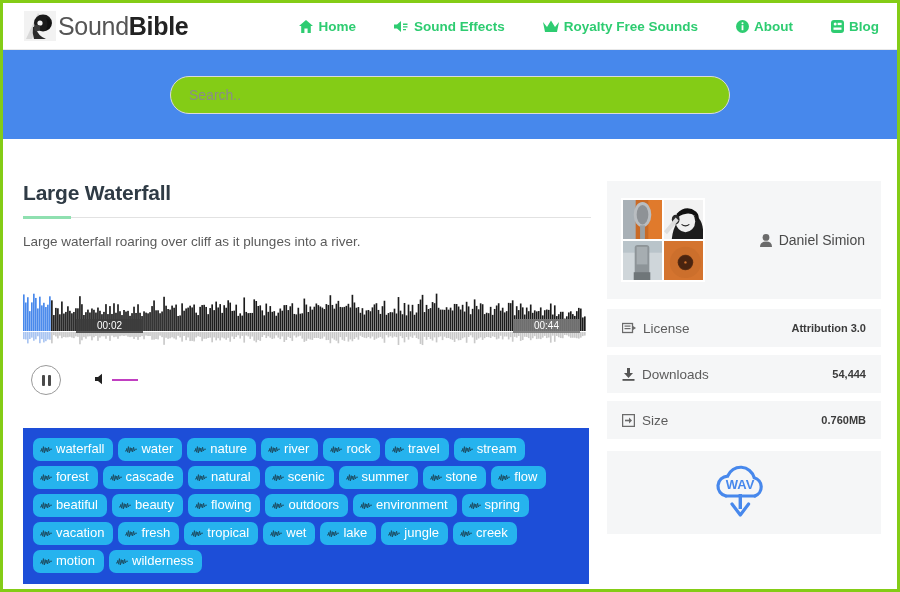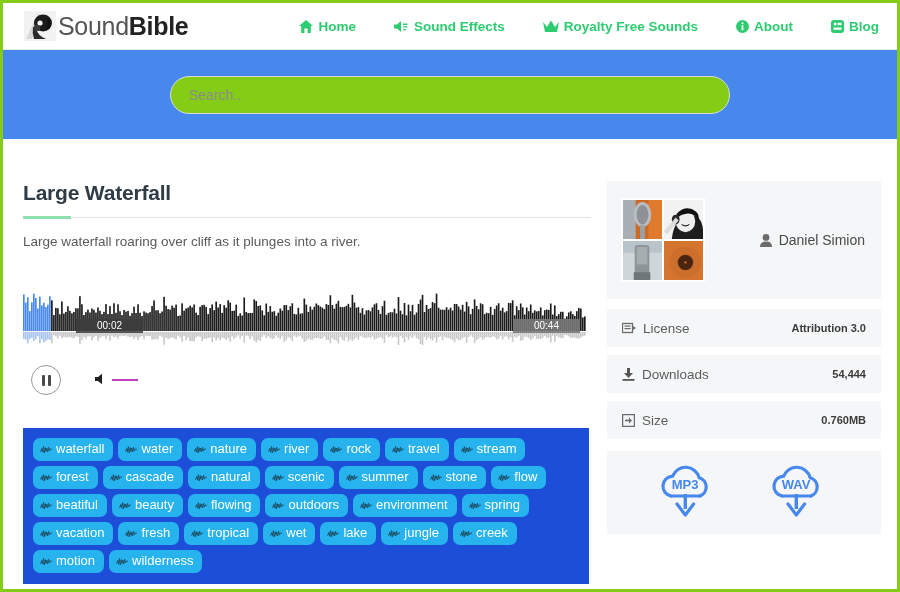--- a/index.html
+++ b/index.html
@@ -1296,15 +1296,6 @@
             <path d="M16 33 h29" fill="none" stroke="#4788ec" stroke-width="3.2" stroke-linecap="round"></path>
             <rect x="28.6" y="31" width="3.4" height="15" fill="#4788ec"></rect>
             <path d="M22 41 L30.3 52 L38.6 41" fill="none" stroke="#4788ec" stroke-width="3.2" stroke-linecap="round" stroke-linejoin="round"></path>
-            <text x="30" y="26" font-family="Liberation Sans, sans-serif" font-size="13" font-weight="700" fill="#4788ec" text-anchor="middle">MP3</text>
-          </svg>
-        </div>
-        <div class="dl-btn">
-          <svg width="68" height="56" viewBox="0 0 68 56">
-            <path d="M16 33 a10 10 0 0 1 1.6 -19.8 a14 14 0 0 1 26.6 1.5 a9.6 9.6 0 0 1 0.6 18.3" fill="none" stroke="#4788ec" stroke-width="3.2" stroke-linecap="round"></path>
-            <path d="M16 33 h29" fill="none" stroke="#4788ec" stroke-width="3.2" stroke-linecap="round"></path>
-            <rect x="28.6" y="31" width="3.4" height="15" fill="#4788ec"></rect>
-            <path d="M22 41 L30.3 52 L38.6 41" fill="none" stroke="#4788ec" stroke-width="3.2" stroke-linecap="round" stroke-linejoin="round"></path>
             <text x="30" y="26" font-family="Liberation Sans, sans-serif" font-size="13" font-weight="700" fill="#4788ec" text-anchor="middle">WAV</text>
           </svg>
         </div>

